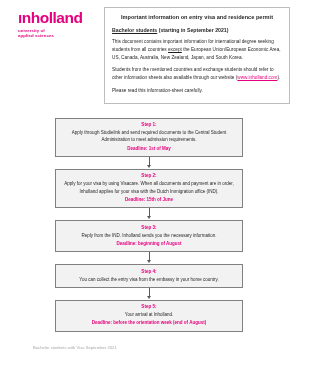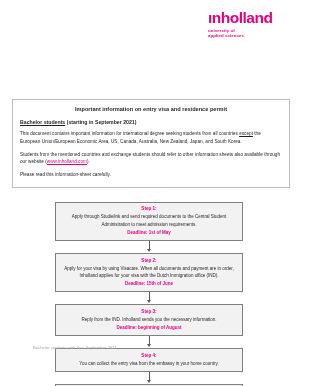--- a/index.html
+++ b/index.html
@@ -19,10 +19,9 @@
   
   .header {
     display: flex;
-    align-items: flex-end;
+    align-items: flex-start;
     padding: 7px 8px 0 8px;
     box-sizing: border-box;
-    flex-direction: column;
   }
 
   .logo-block {

